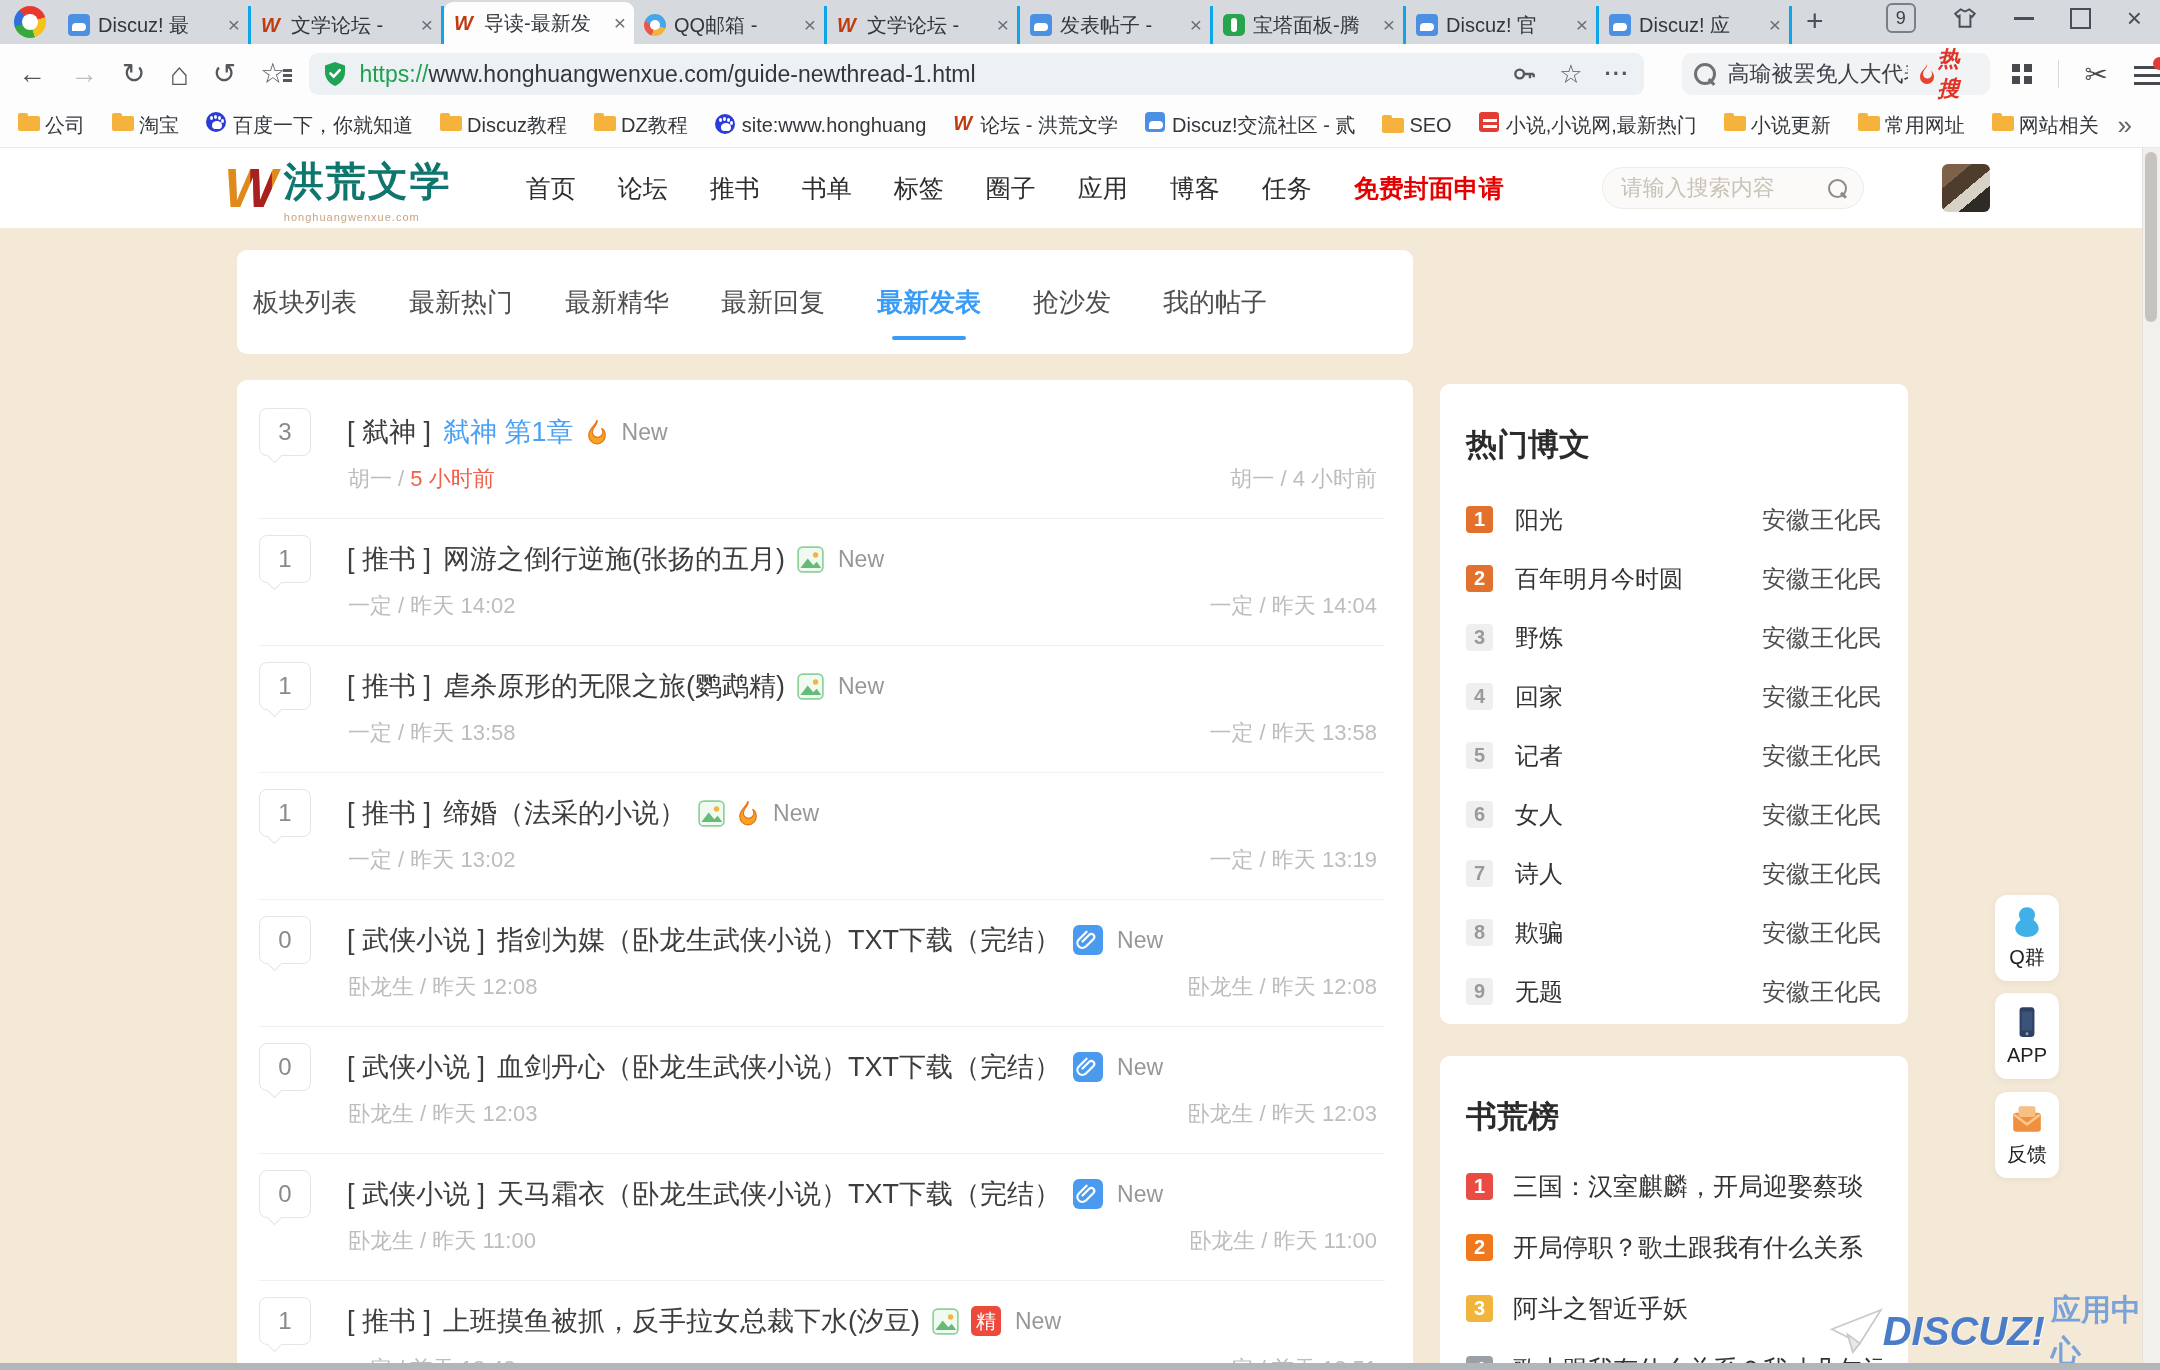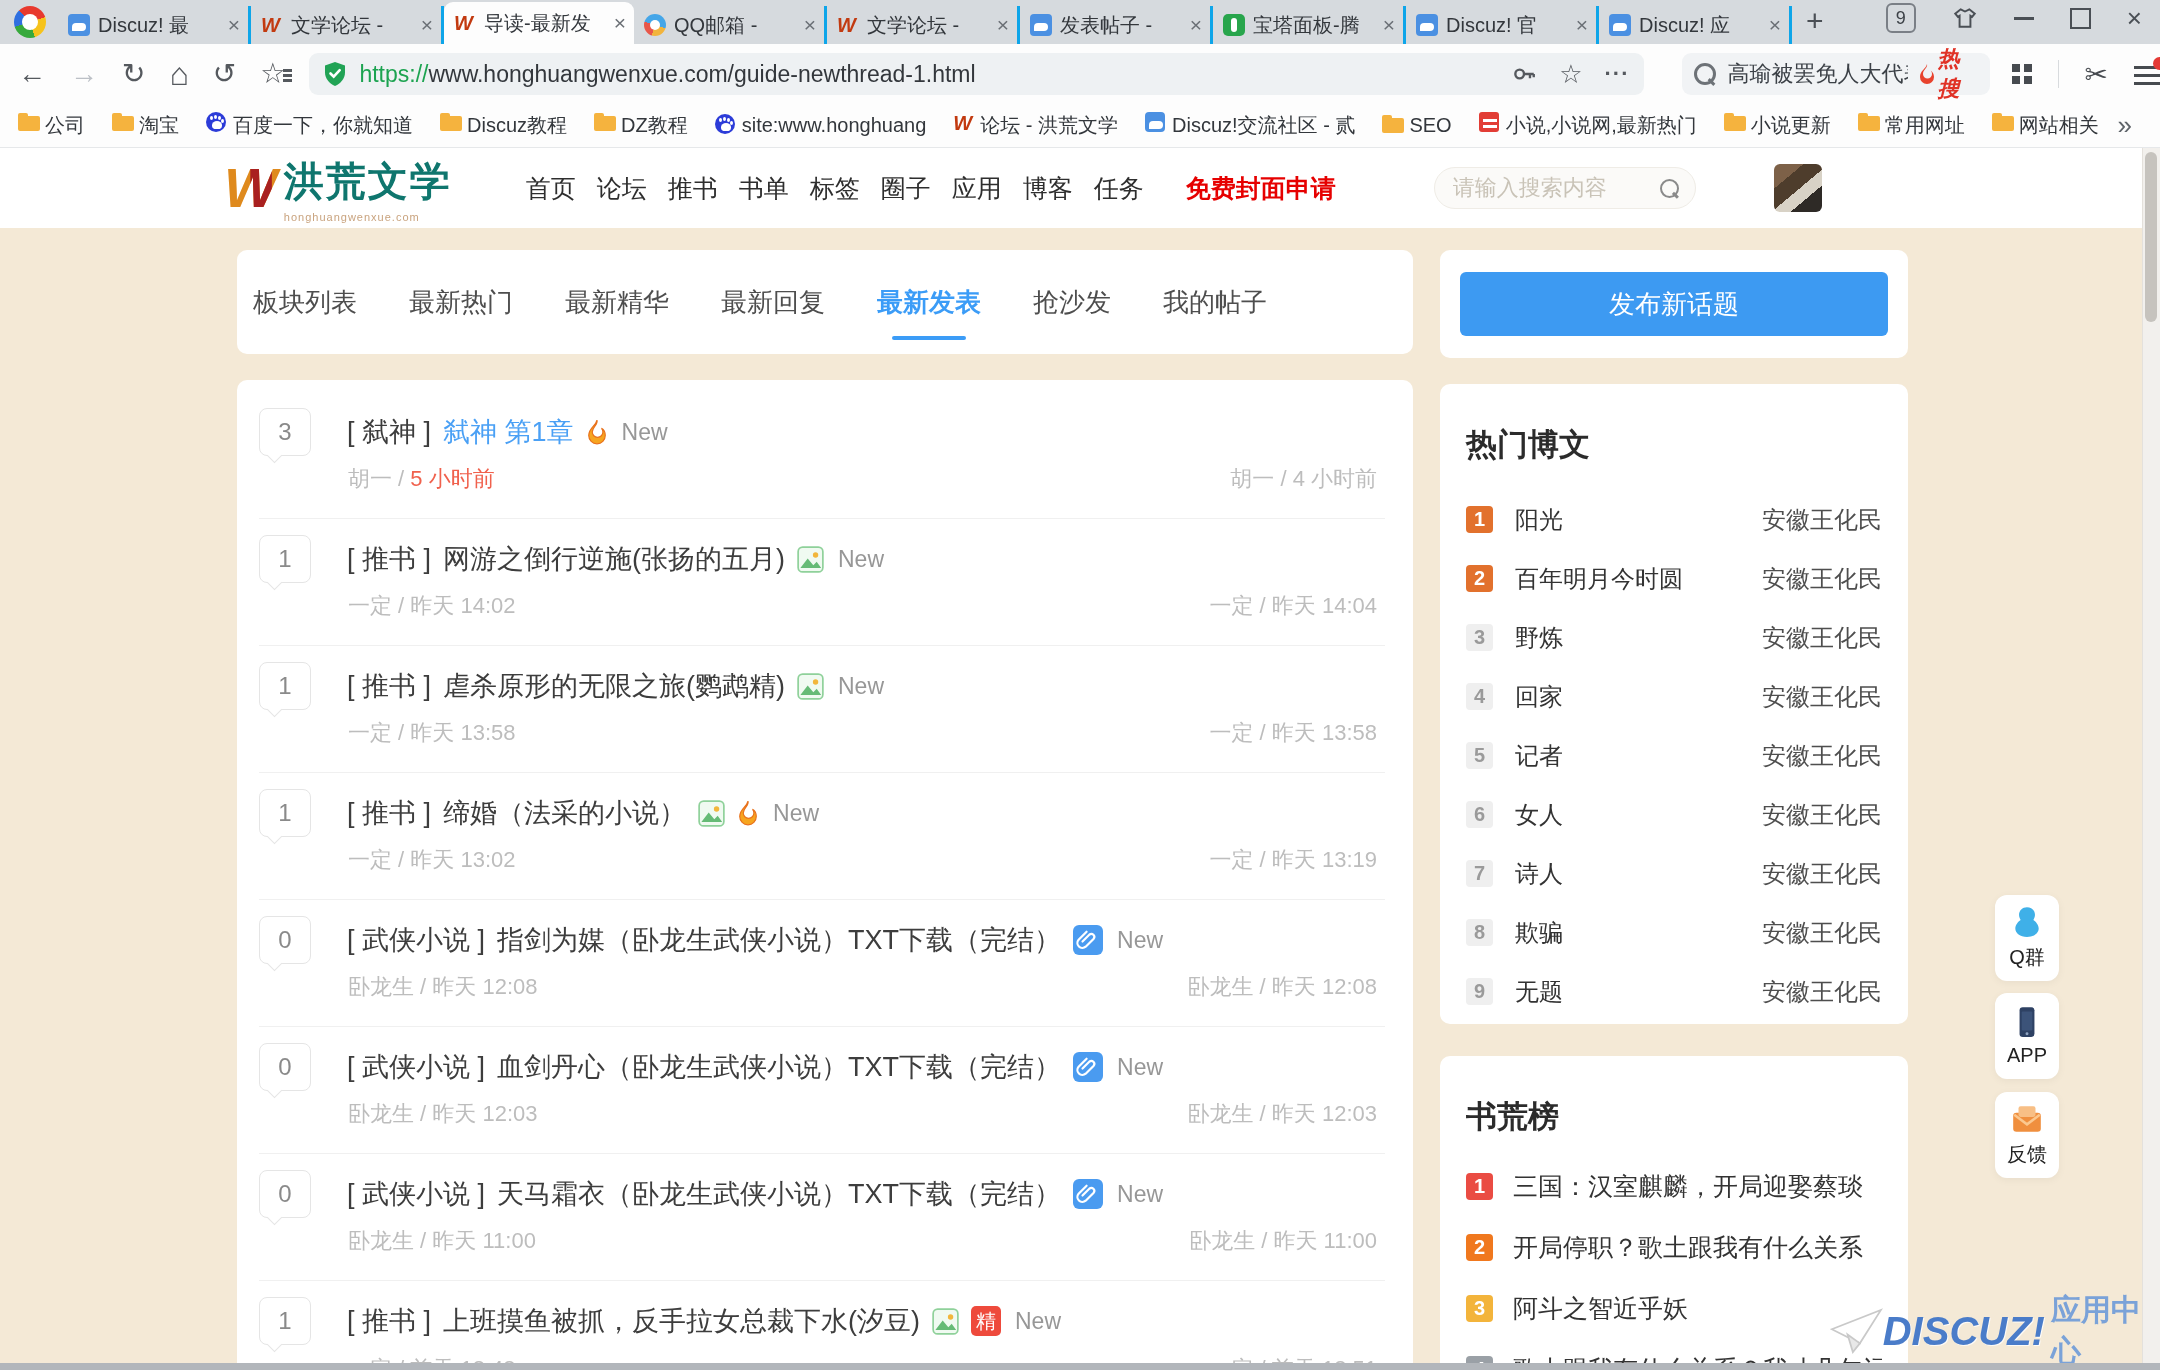--- a/index.html
+++ b/index.html
@@ -78,7 +78,7 @@
   .slogo-text{margin-left:12px}
   .slogo-title{font-size:40px;color:#0f766e;font-weight:700;letter-spacing:2px}
   .slogo-sub{font-size:11px;color:#c9a37e;letter-spacing:1px;margin-top:2px}
-  .mainnav{display:flex;align-items:center;margin-left:74px;gap:21px}
+  .mainnav{display:flex;align-items:center;margin-left:74px;gap:42px}
   .mn-item{font-size:25px;color:#2e2e2e}
   .mn-hot{font-size:25px;color:#e60000;font-weight:bold;margin-left:42px}
   .hsearch{margin-left:98px;width:262px;height:42px;border:1px solid #efece6;background:#fbfaf8;border-radius:21px;display:flex;align-items:center;padding:0 16px;box-sizing:border-box}

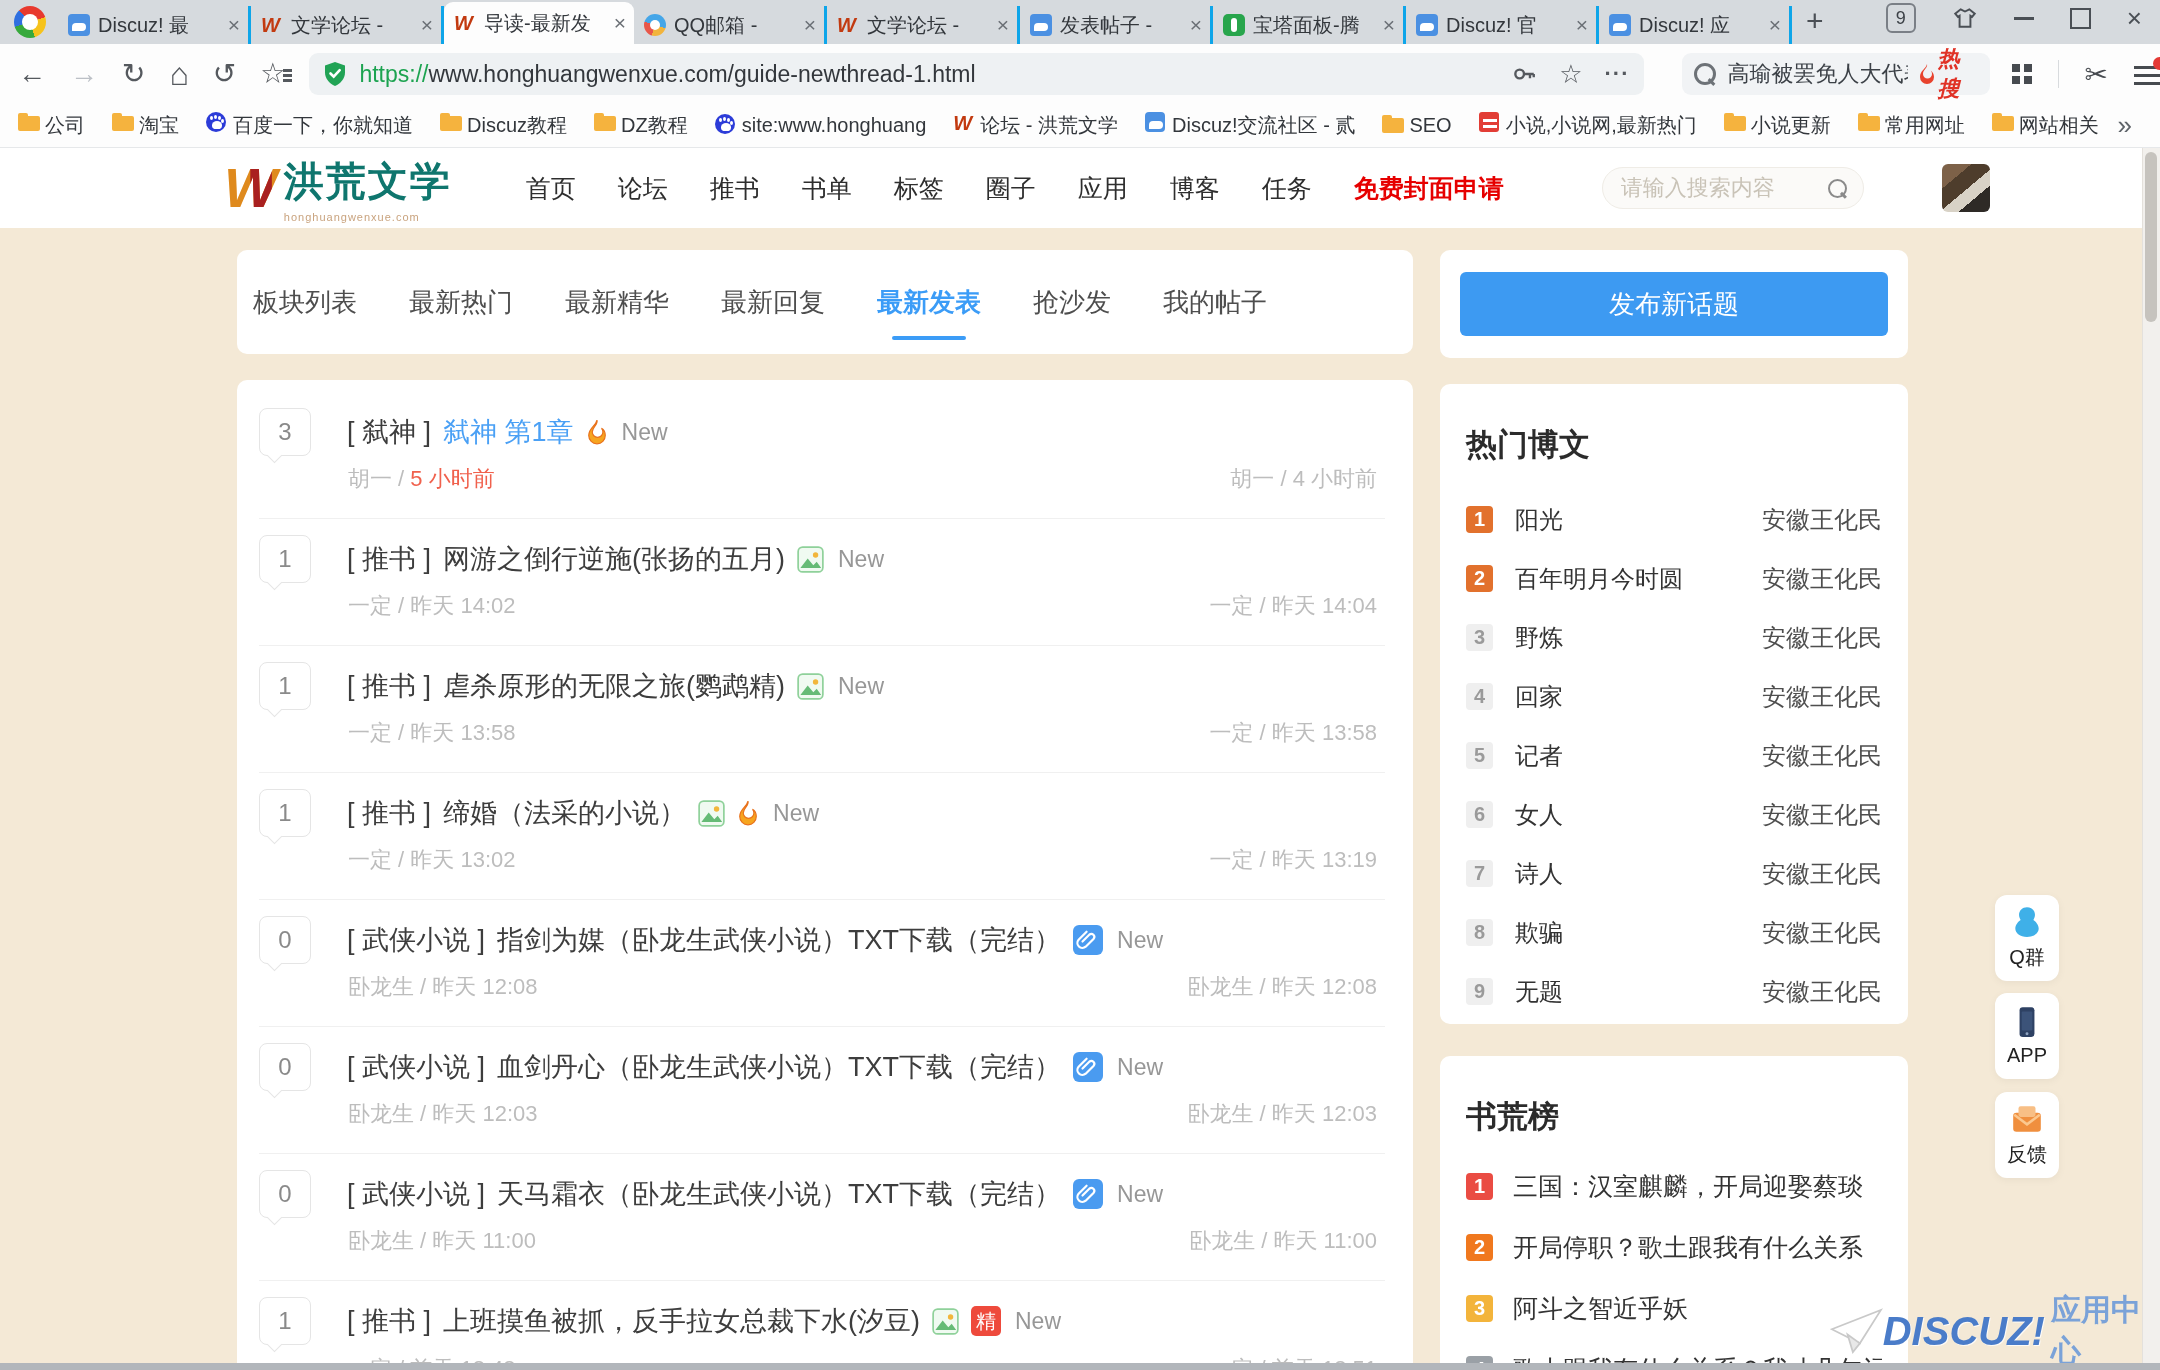--- a/index.html
+++ b/index.html
@@ -561,9 +561,6 @@
       </div>
     </div>
 
-  <div class="card-newtopic">
-    <button class="btn-newtopic">发布新话题</button>
-  </div>
 
   <div class="card-hot">
     <div class="card-title">热门博文</div>

